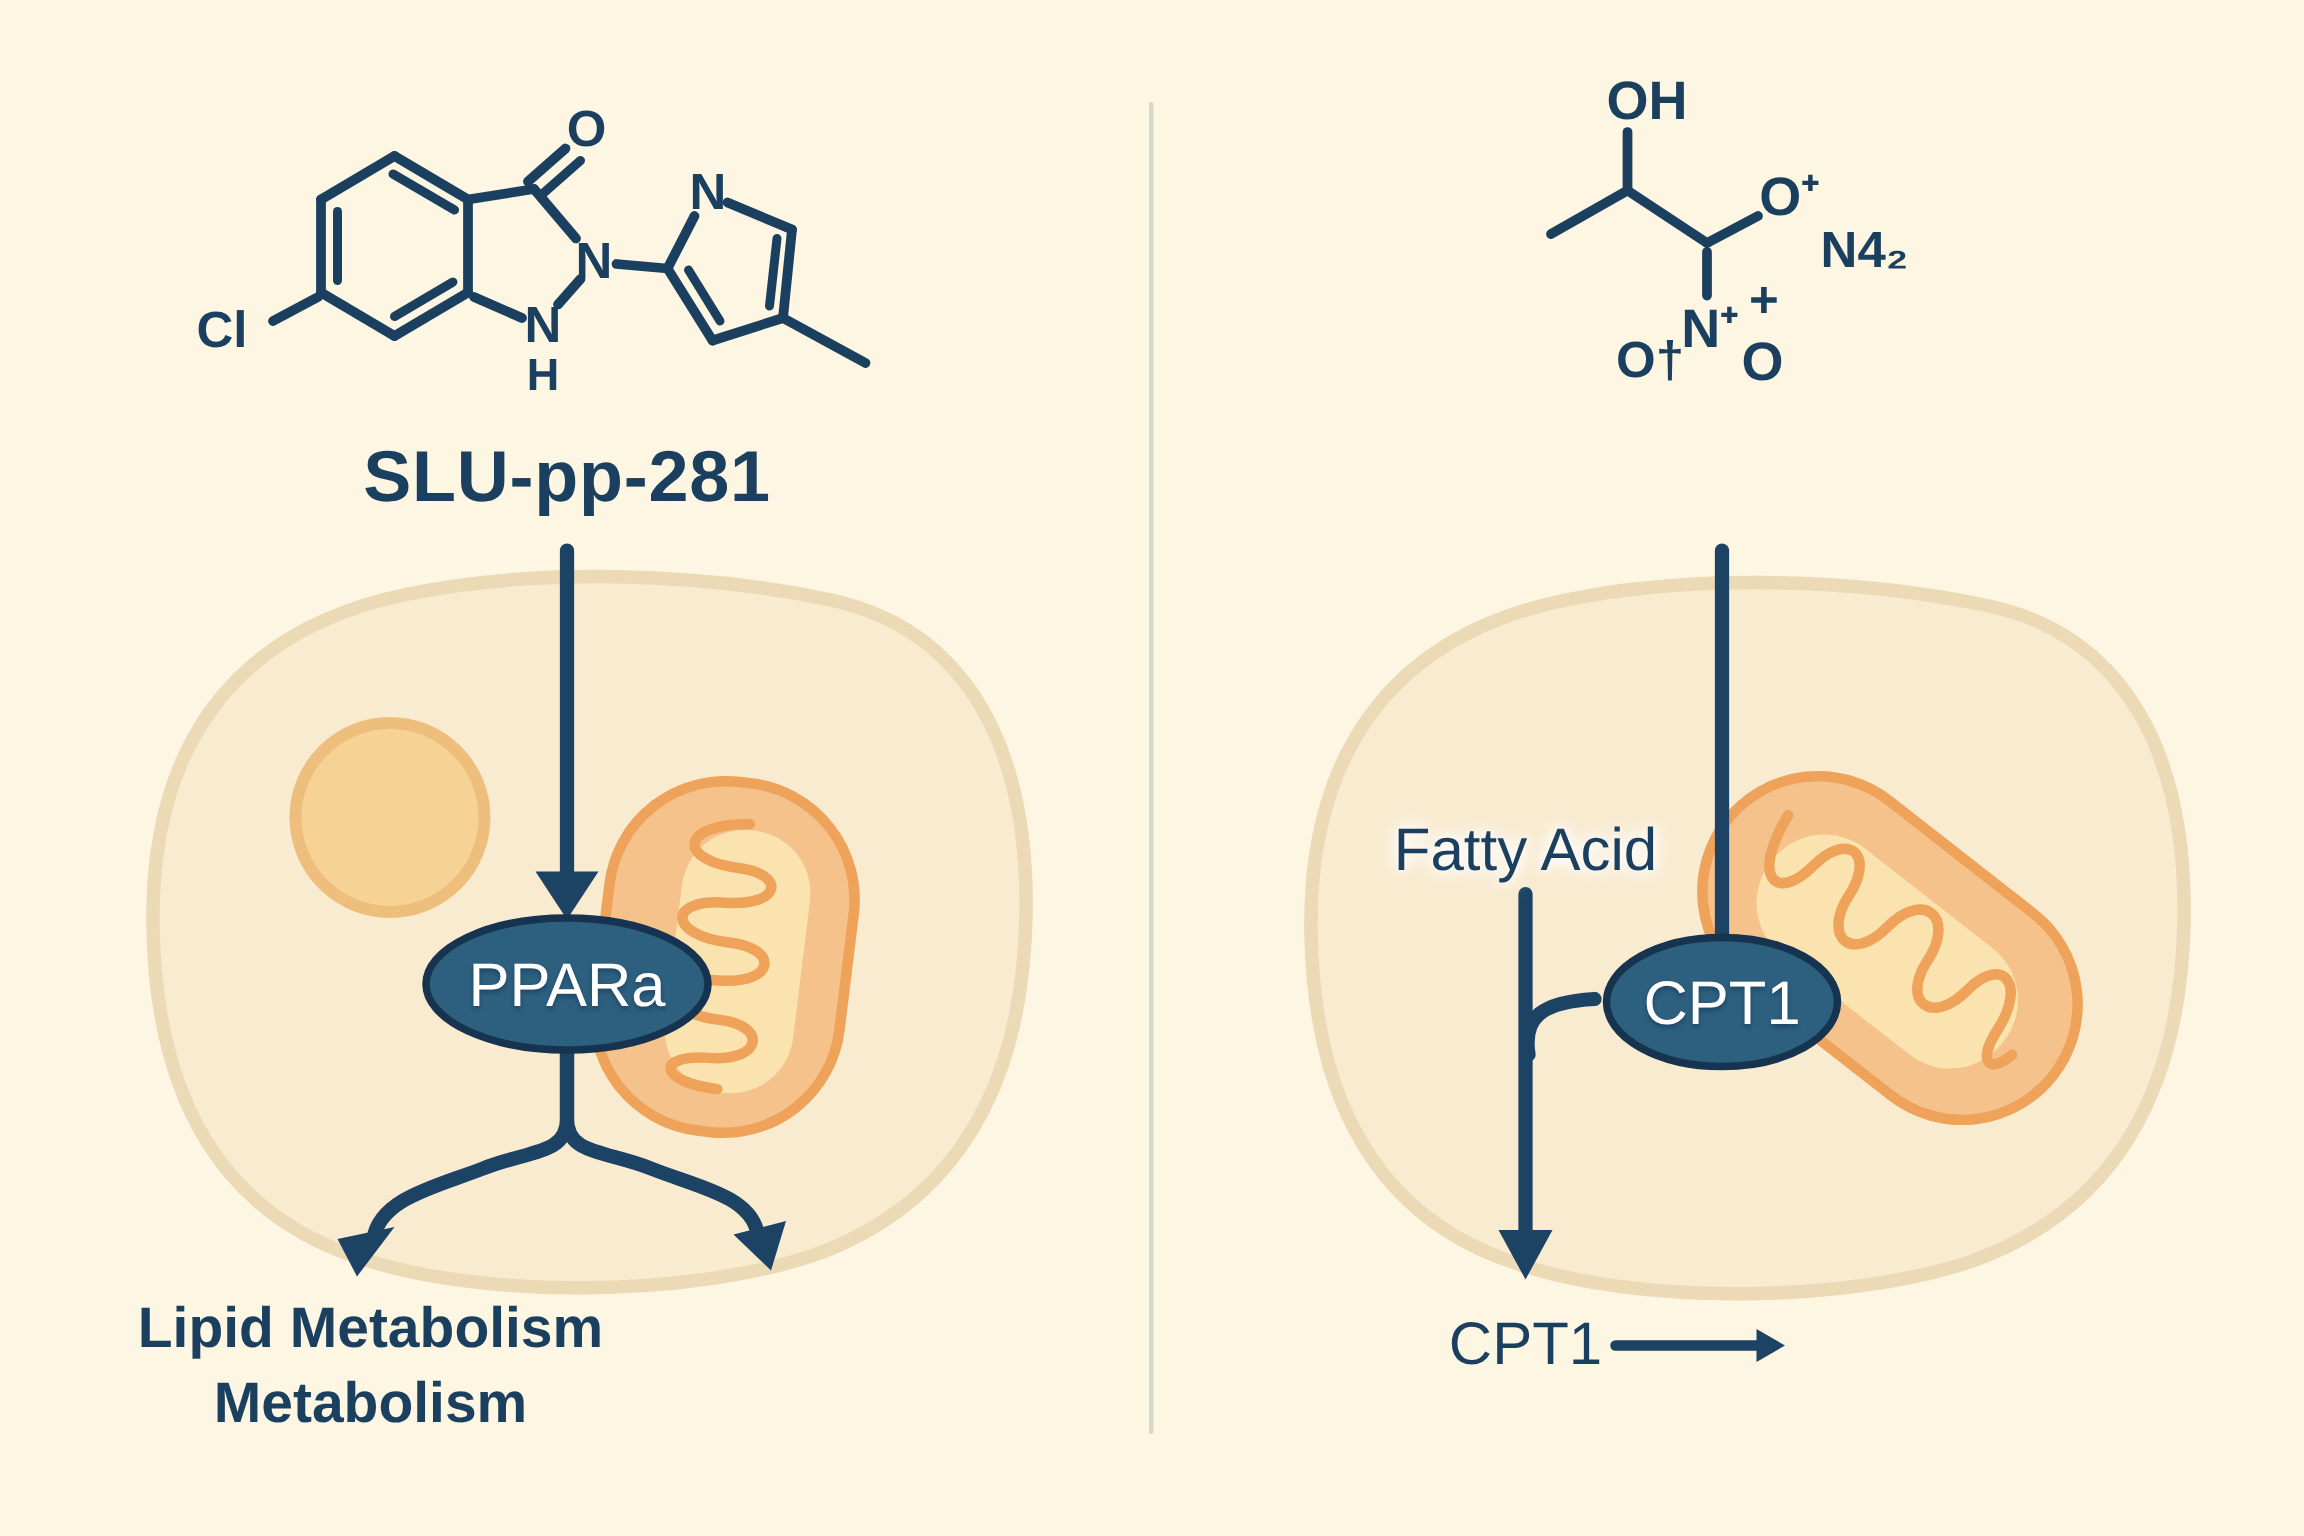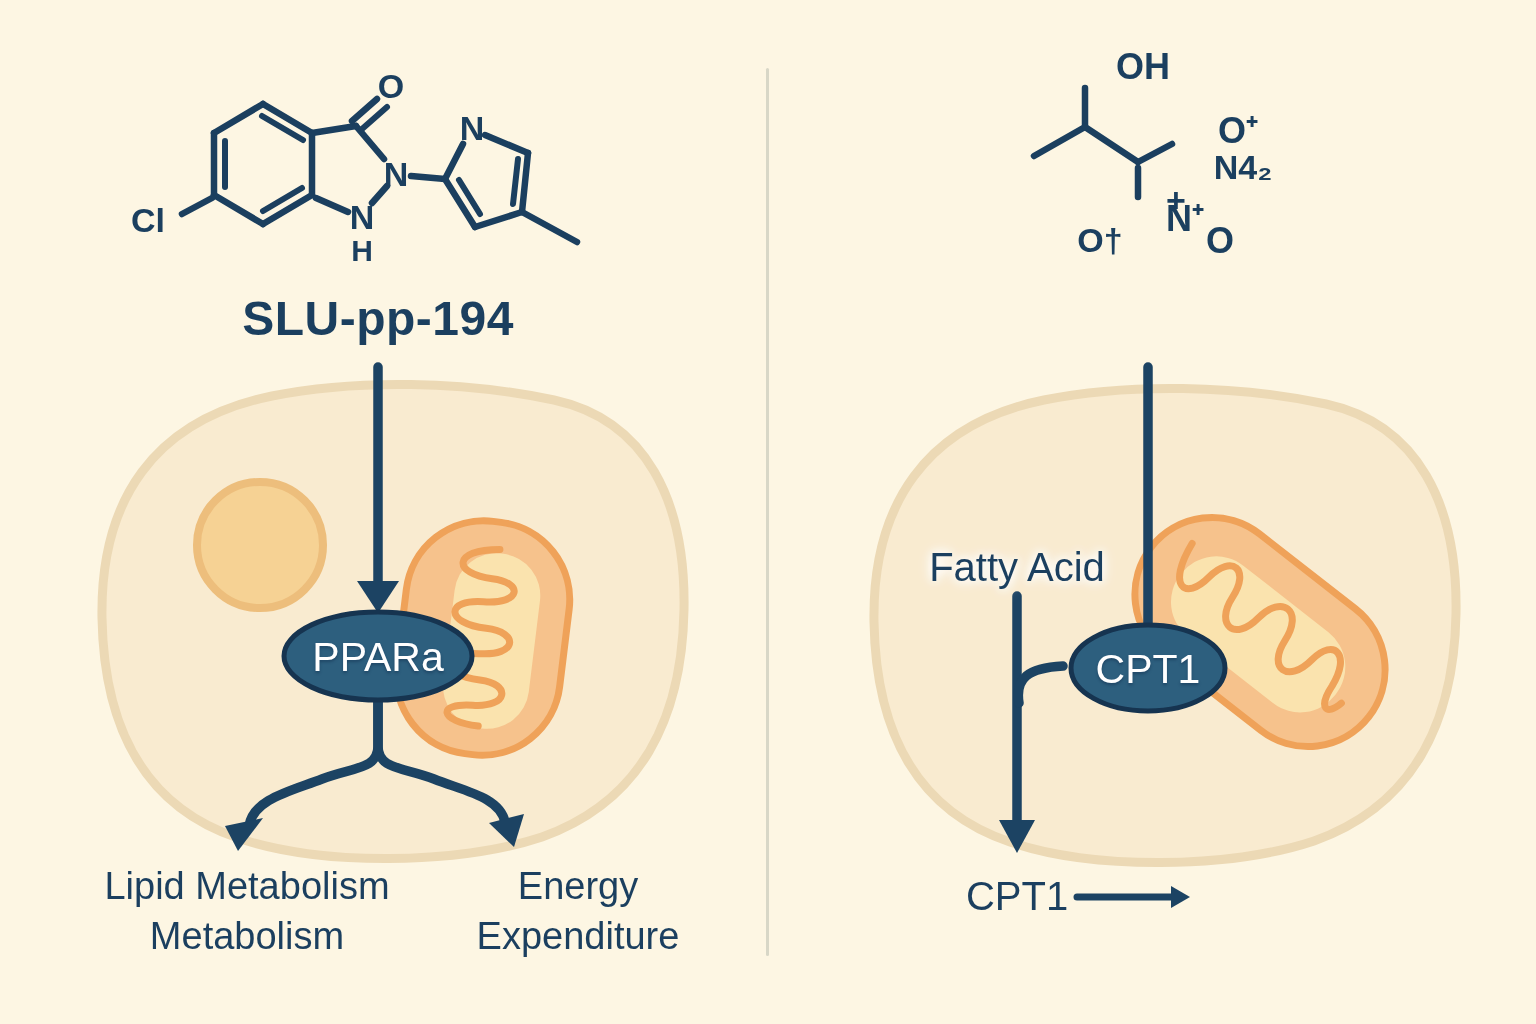--- a/index.html
+++ b/index.html
@@ -22,7 +22,7 @@
     white-space:nowrap;line-height:1;}
   .title{font-size:48px;font-weight:700;letter-spacing:.5px;}
   .atom{font-size:34px;font-weight:600;}
-  .atom-lg{font-size:36px;font-weight:600;margin-left:45px;}
+  .atom-lg{font-size:36px;font-weight:600;}
   .atom-sm{font-size:30px;font-weight:600;}
   .outcome{font-size:38px;font-weight:400;text-align:center;line-height:1.32;
     transform:translate(-50%,-50%);position:absolute;color:var(--ink);white-space:nowrap;}

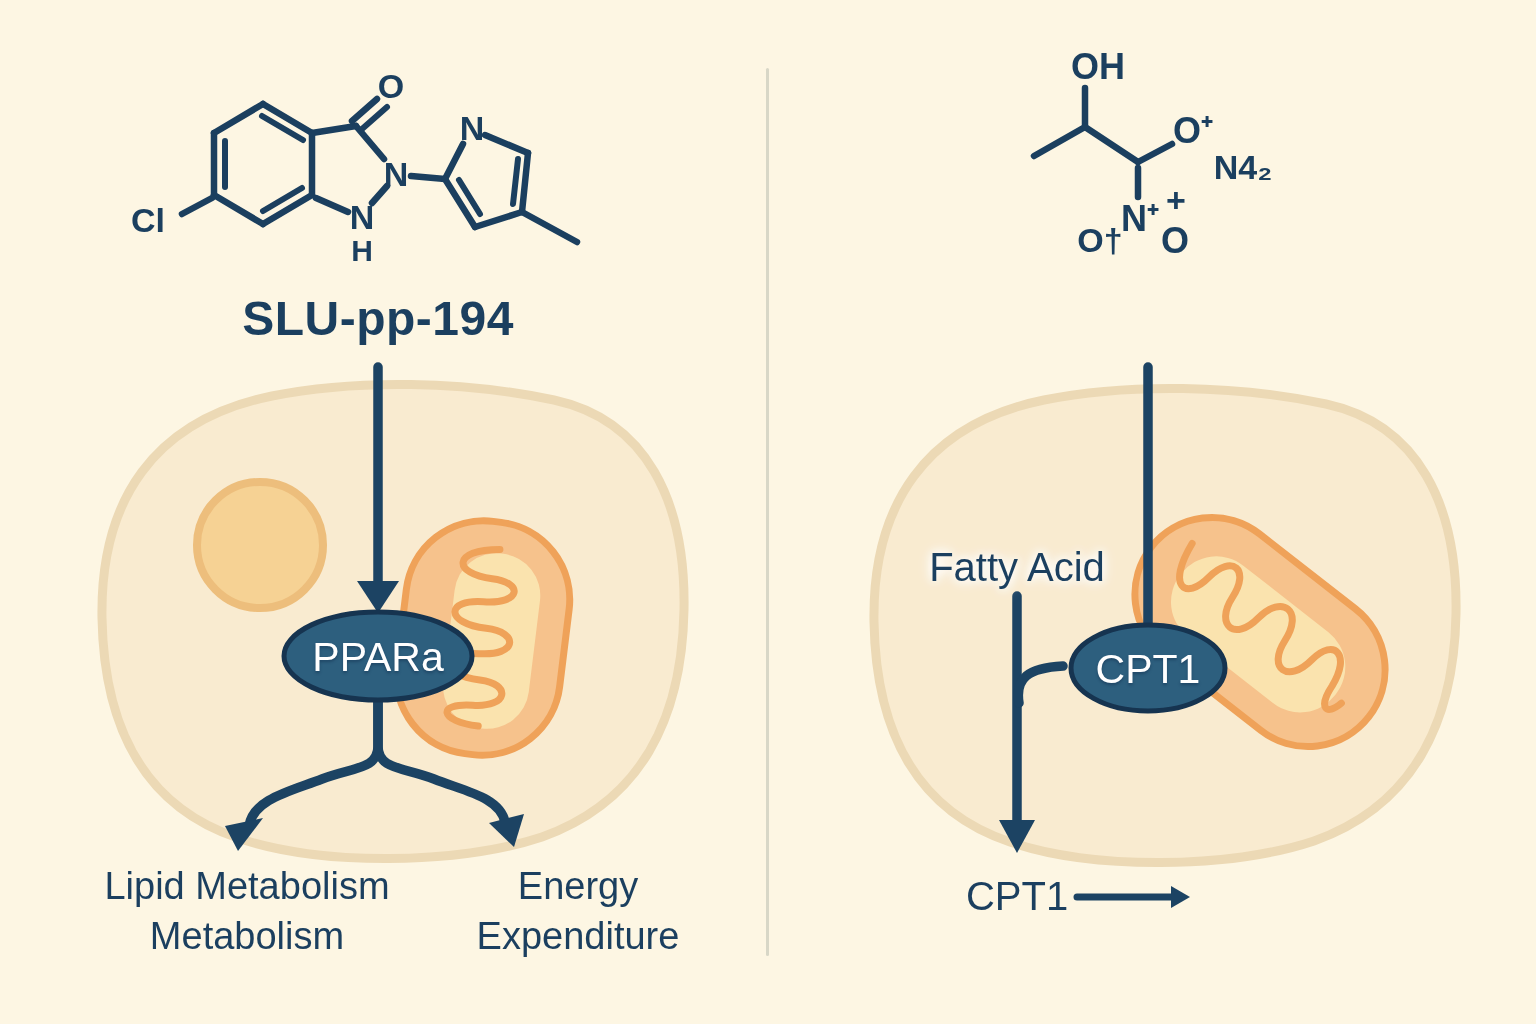--- a/index.html
+++ b/index.html
@@ -139,7 +139,7 @@
   <div class="txt atom-sm" style="left:362px;top:251px">H</div>
   <div class="txt atom" style="left:472px;top:128px">N</div>
 
-  <div class="txt title" style="left:378px;top:319px">SLU-pp-194</div>
+  <div class="txt title" style="left:378px;top:319px">SLU-pp-281</div>
 
   <div class="txt oval-label" style="left:378px;top:657px">PPARa</div>
 

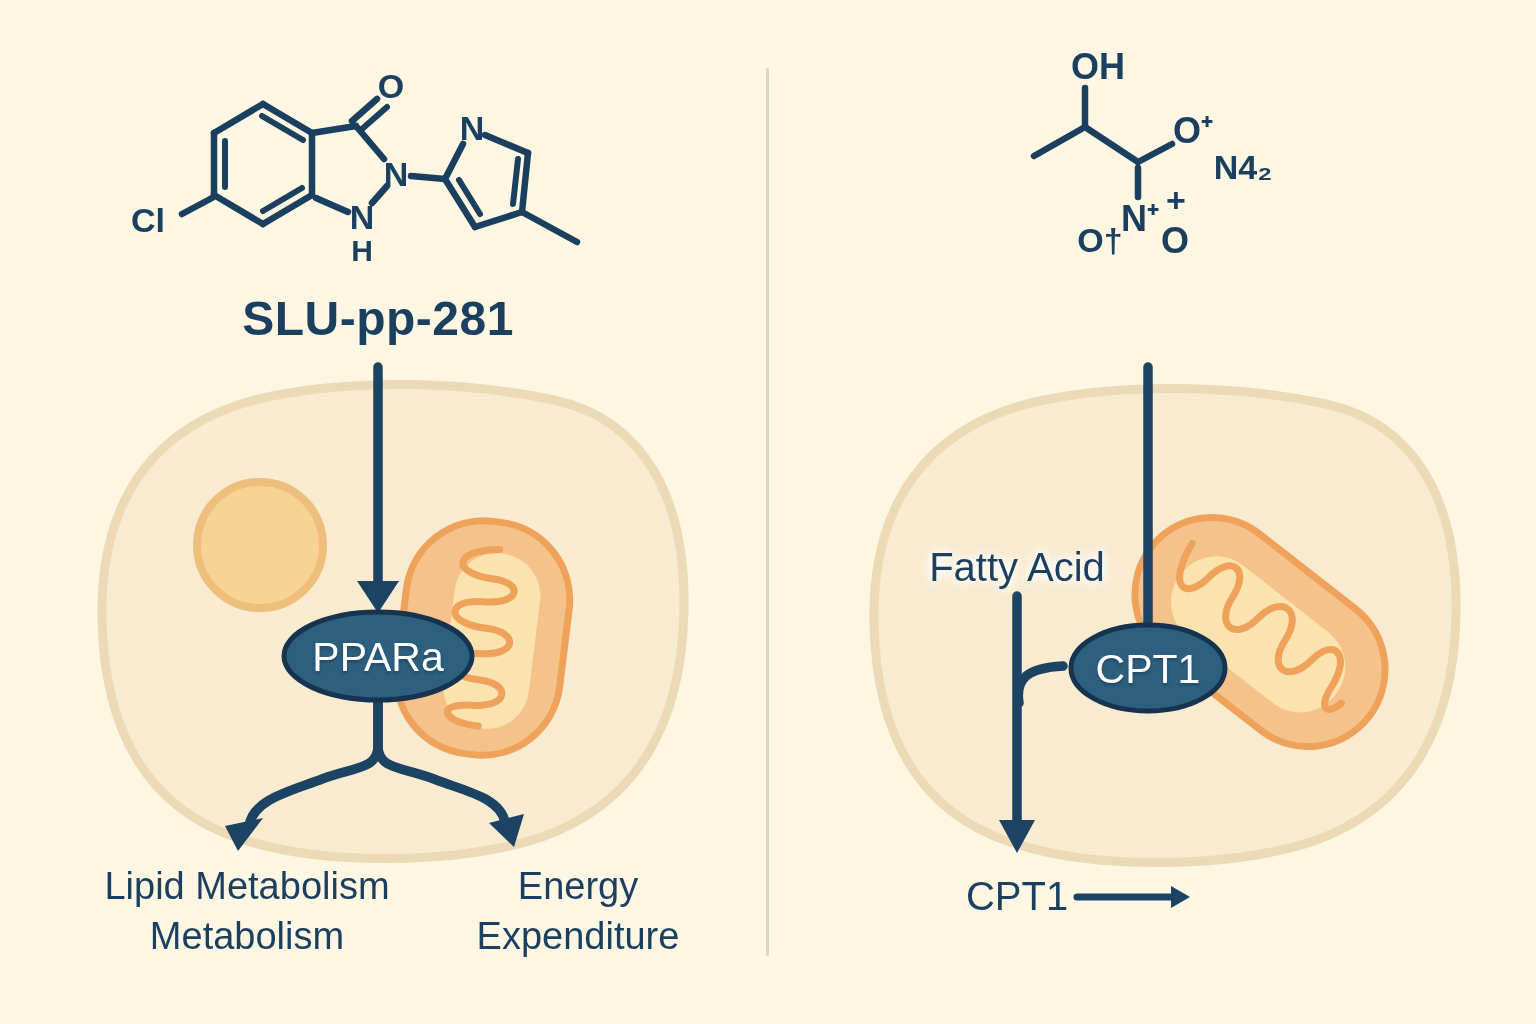--- a/index.html
+++ b/index.html
@@ -24,7 +24,7 @@
   .atom{font-size:34px;font-weight:600;}
   .atom-lg{font-size:36px;font-weight:600;}
   .atom-sm{font-size:30px;font-weight:600;}
-  .outcome{font-size:38px;font-weight:400;text-align:center;line-height:1.32;
+  .outcome{font-size:38px;font-weight:700;text-align:center;line-height:1.32;
     transform:translate(-50%,-50%);position:absolute;color:var(--ink);white-space:nowrap;}
   .substrate{font-size:40px;font-weight:400;
     text-shadow:0 0 8px #fff,0 0 12px #fff,0 0 16px #fff;}

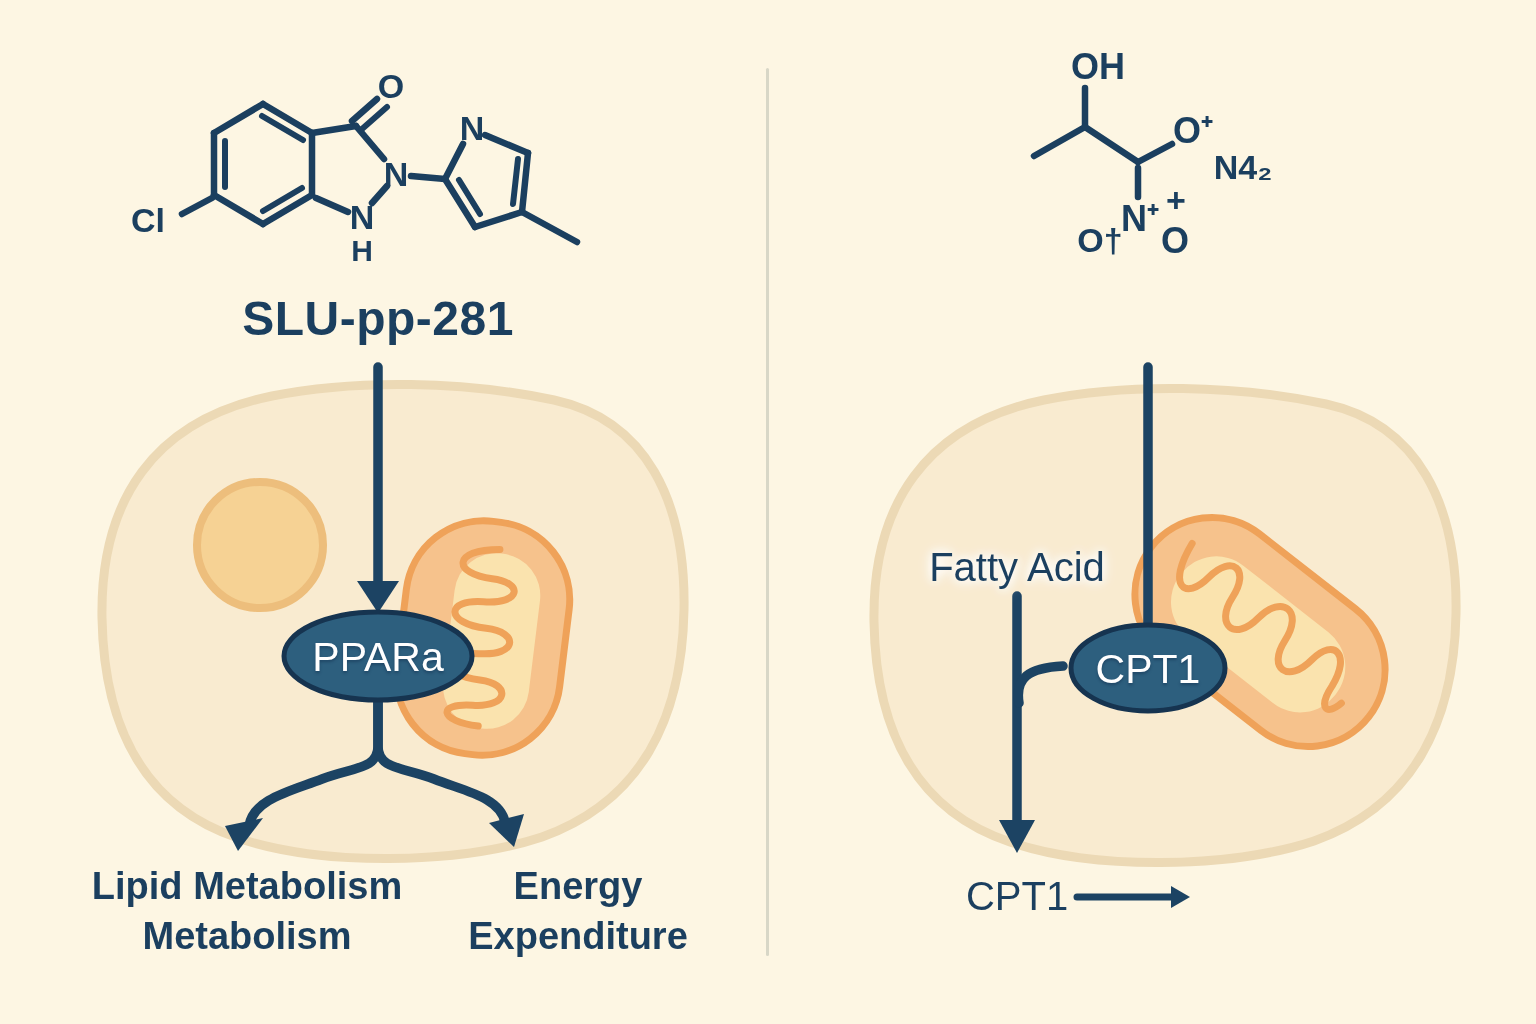--- a/index.html
+++ b/index.html
@@ -147,10 +147,6 @@
     <div>Lipid Metabolism</div>
     <div>Metabolism</div>
   </div>
-  <div class="outcome" style="left:578px;top:911px">
-    <div>Energy</div>
-    <div>Expenditure</div>
-  </div>
 
   <div class="txt atom-lg" style="left:1098px;top:67px">OH</div>
   <div class="txt atom-lg" style="left:1193px;top:131px">O⁺</div>

